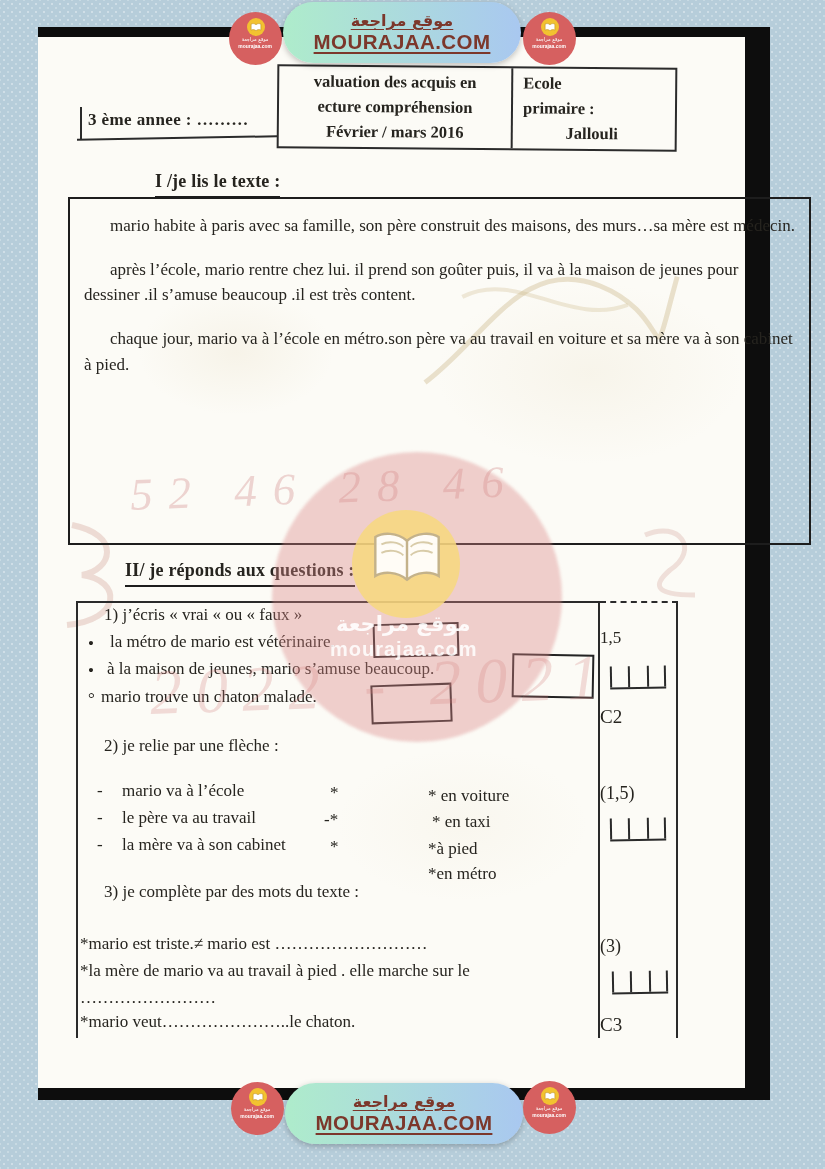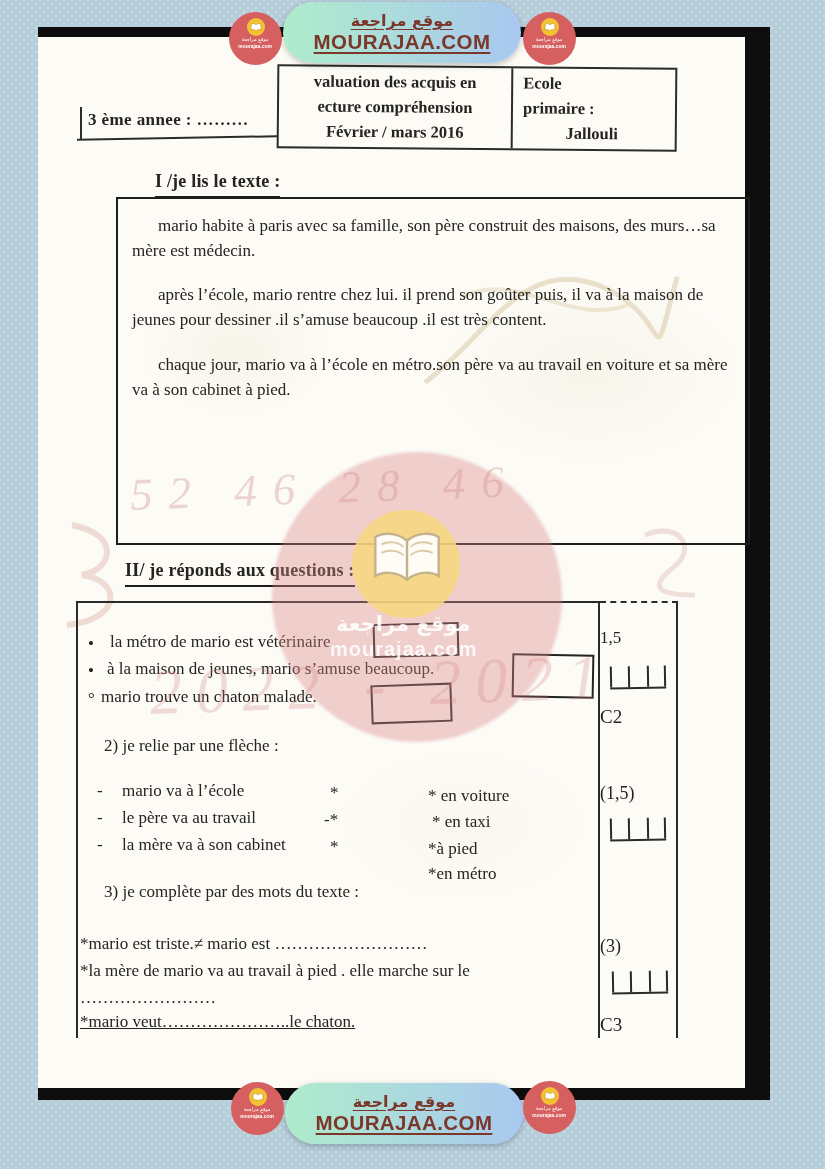--- a/index.html
+++ b/index.html
@@ -33,8 +33,8 @@
   
   .sec-title{font-weight:bold;font-size:18px;border-bottom:2px solid #1d1d1d;padding-bottom:4px;letter-spacing:.2px;}
   
-  .read-box{left:68px;top:197px;width:634px;height:348px;border:2px solid #1d1d1d;box-sizing:border-box;
-    padding:14px 14px 0 14px;white-space:normal;margin-left:48px;}
+  .read-box{left:68px;top:197px;width:743px;height:348px;border:2px solid #1d1d1d;box-sizing:border-box;
+    padding:14px 14px 0 14px;white-space:normal;}
   .read-box p{margin:0 0 19px 0;font-size:17px;line-height:1.48;text-indent:26px;}
   
   .q-box{left:76px;top:601px;width:524px;height:437px;border:2px solid #2a2a2a;border-bottom:none;box-sizing:border-box;}

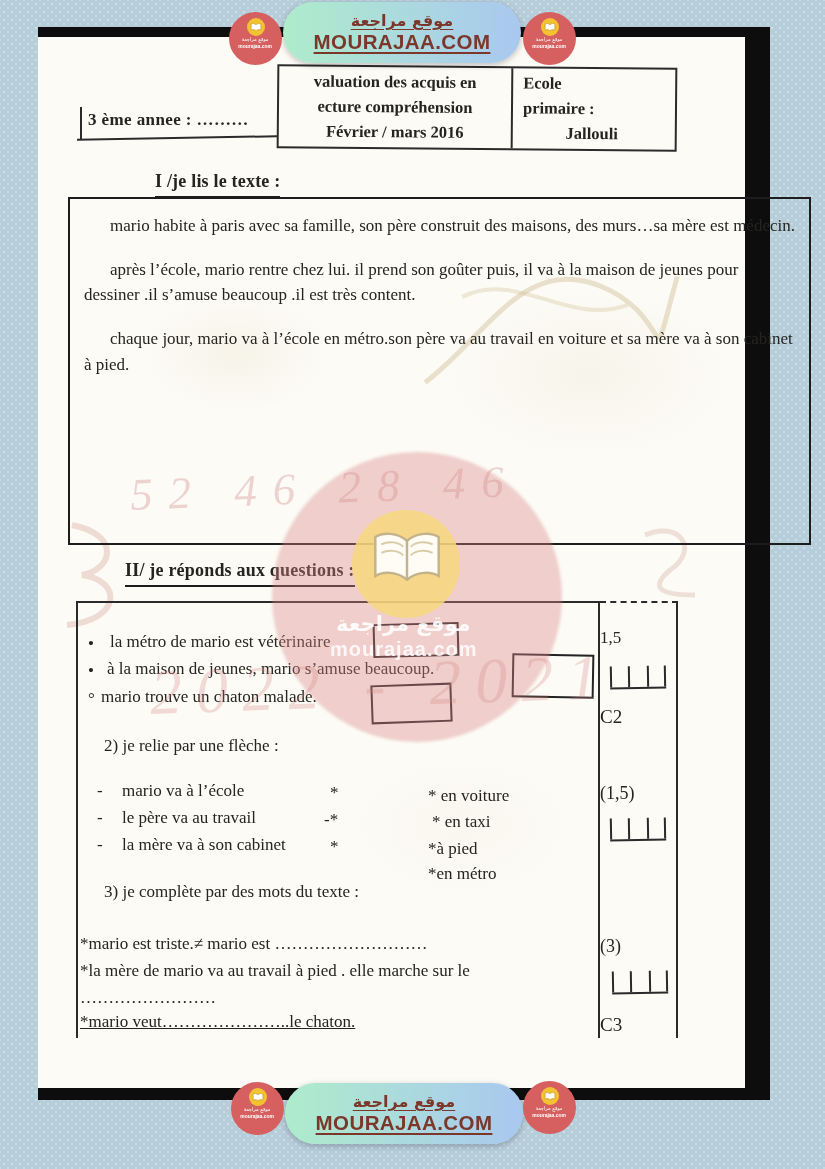--- a/index.html
+++ b/index.html
@@ -118,6 +118,7 @@
   <div class="abs q-box z2"></div>
   <div class="abs score-col z2"></div>
 
+  <div class="abs qtext z2" style="left:104px;top:605px;">1) j’écris « vrai «  ou « faux »</div>
   <div class="abs qtext z2" style="left:88px;top:634px;">•</div>
   <div class="abs qtext z2" style="left:110px;top:632px;">la métro de mario est vétérinaire.</div>
   <div class="abs qtext z2" style="left:88px;top:661px;">•</div>

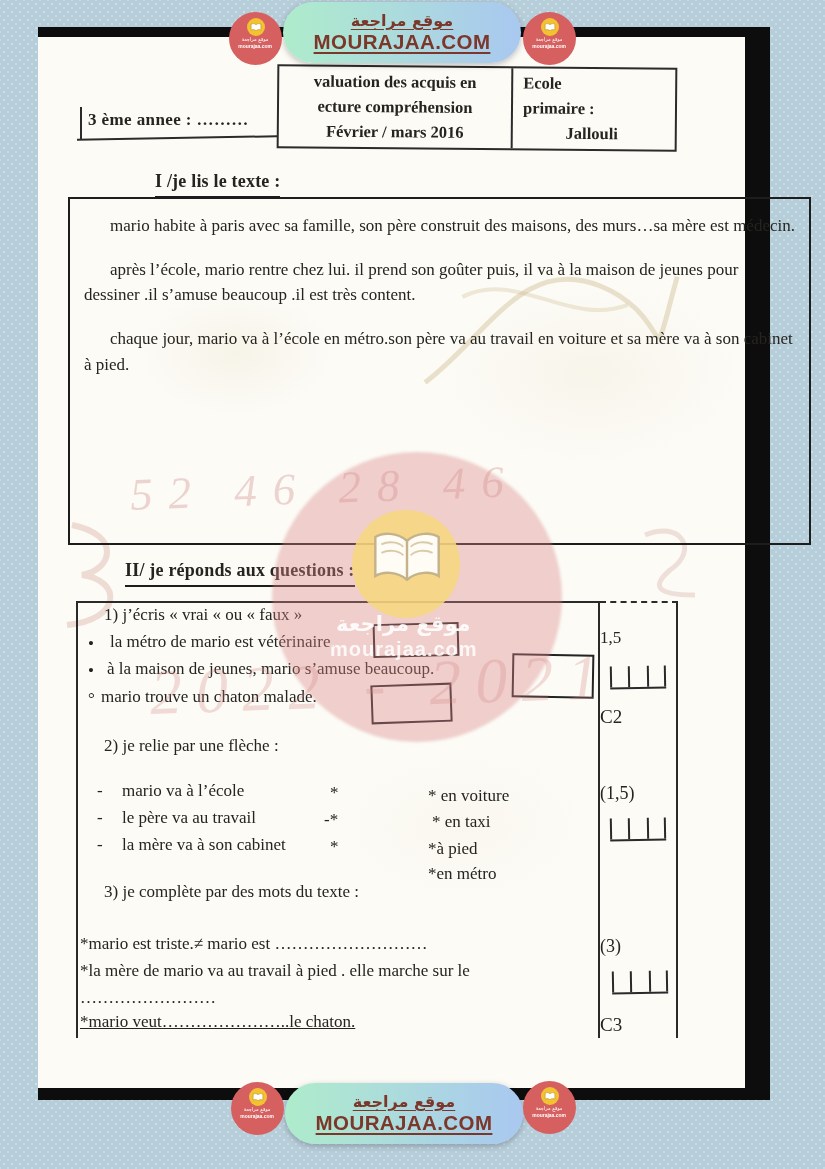--- a/index.html
+++ b/index.html
@@ -148,7 +148,7 @@
   <div class="abs qtext z2" style="left:80px;top:934px;">*mario est triste.≠ mario est ………………………</div>
   <div class="abs qtext z2" style="left:80px;top:961px;">*la mère de mario va au travail à pied . elle marche sur le</div>
   <div class="abs qtext z2" style="left:80px;top:988px;">……………………</div>
-  <div class="abs qtext z2" style="left:80px;top:1012px;text-decoration:underline;">*mario veut…………………..le chaton.</div>
+  <div class="abs qtext z2" style="left:80px;top:1012px;">*mario veut…………………..le chaton.</div>
 
   <div class="abs score-val z2" style="top:628px;">1,5</div>
   <div class="comb z2" style="left:610px;top:666px;">

